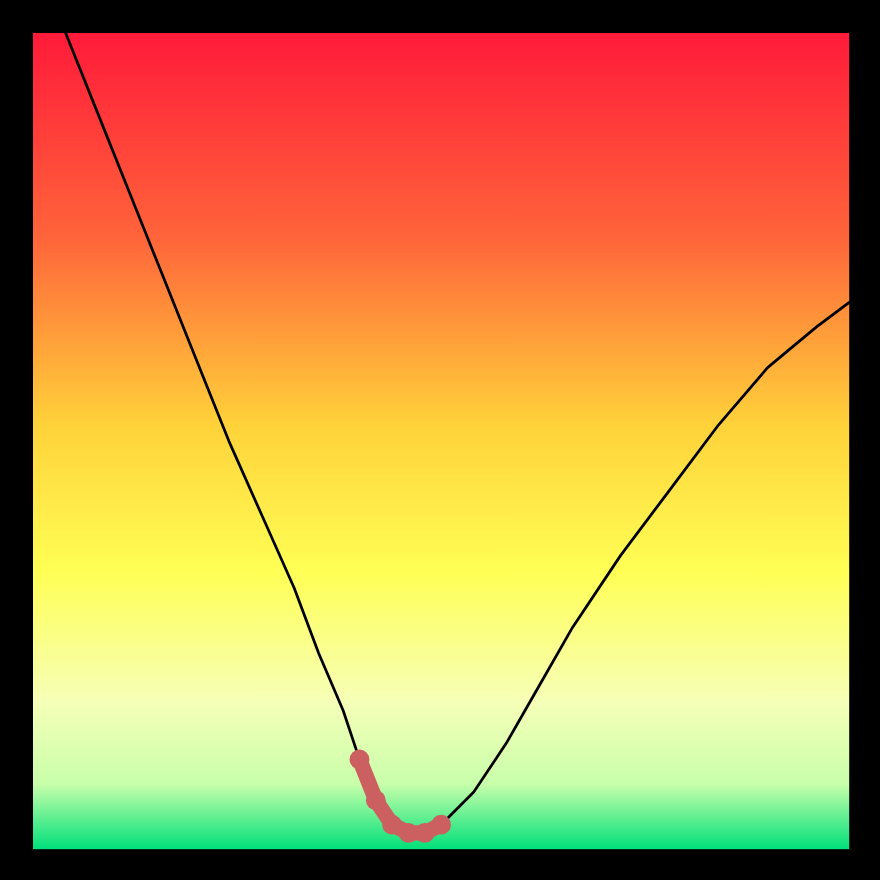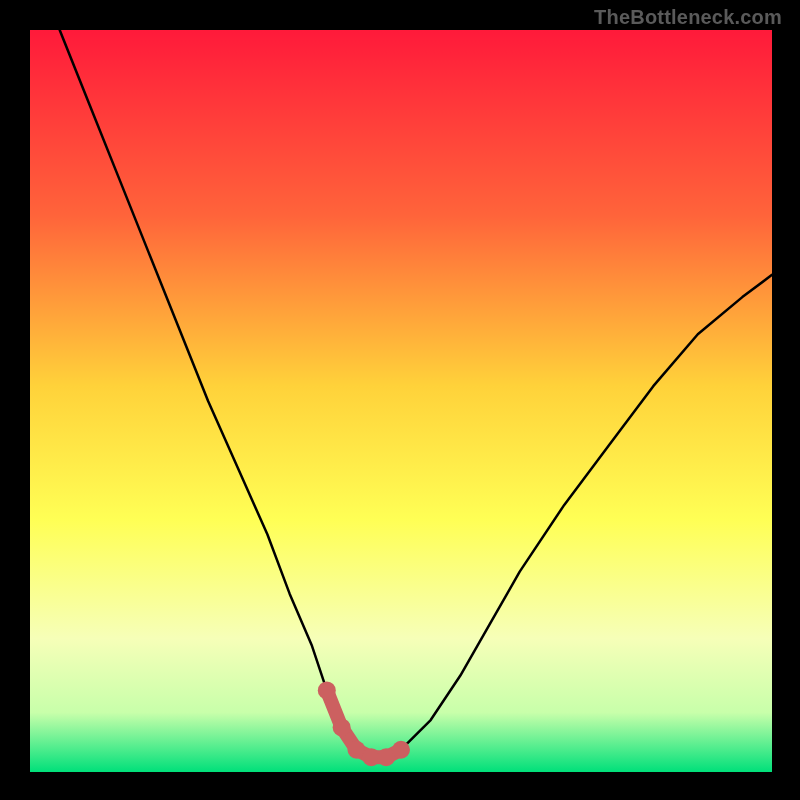--- a/index.html
+++ b/index.html
@@ -38,7 +38,6 @@
 <body>
 
 <div class="stage">
-  <div class="watermark">TheBottleneck.com</div>
 
   <svg id="chart-svg" width="800" height="800">
     <defs>

